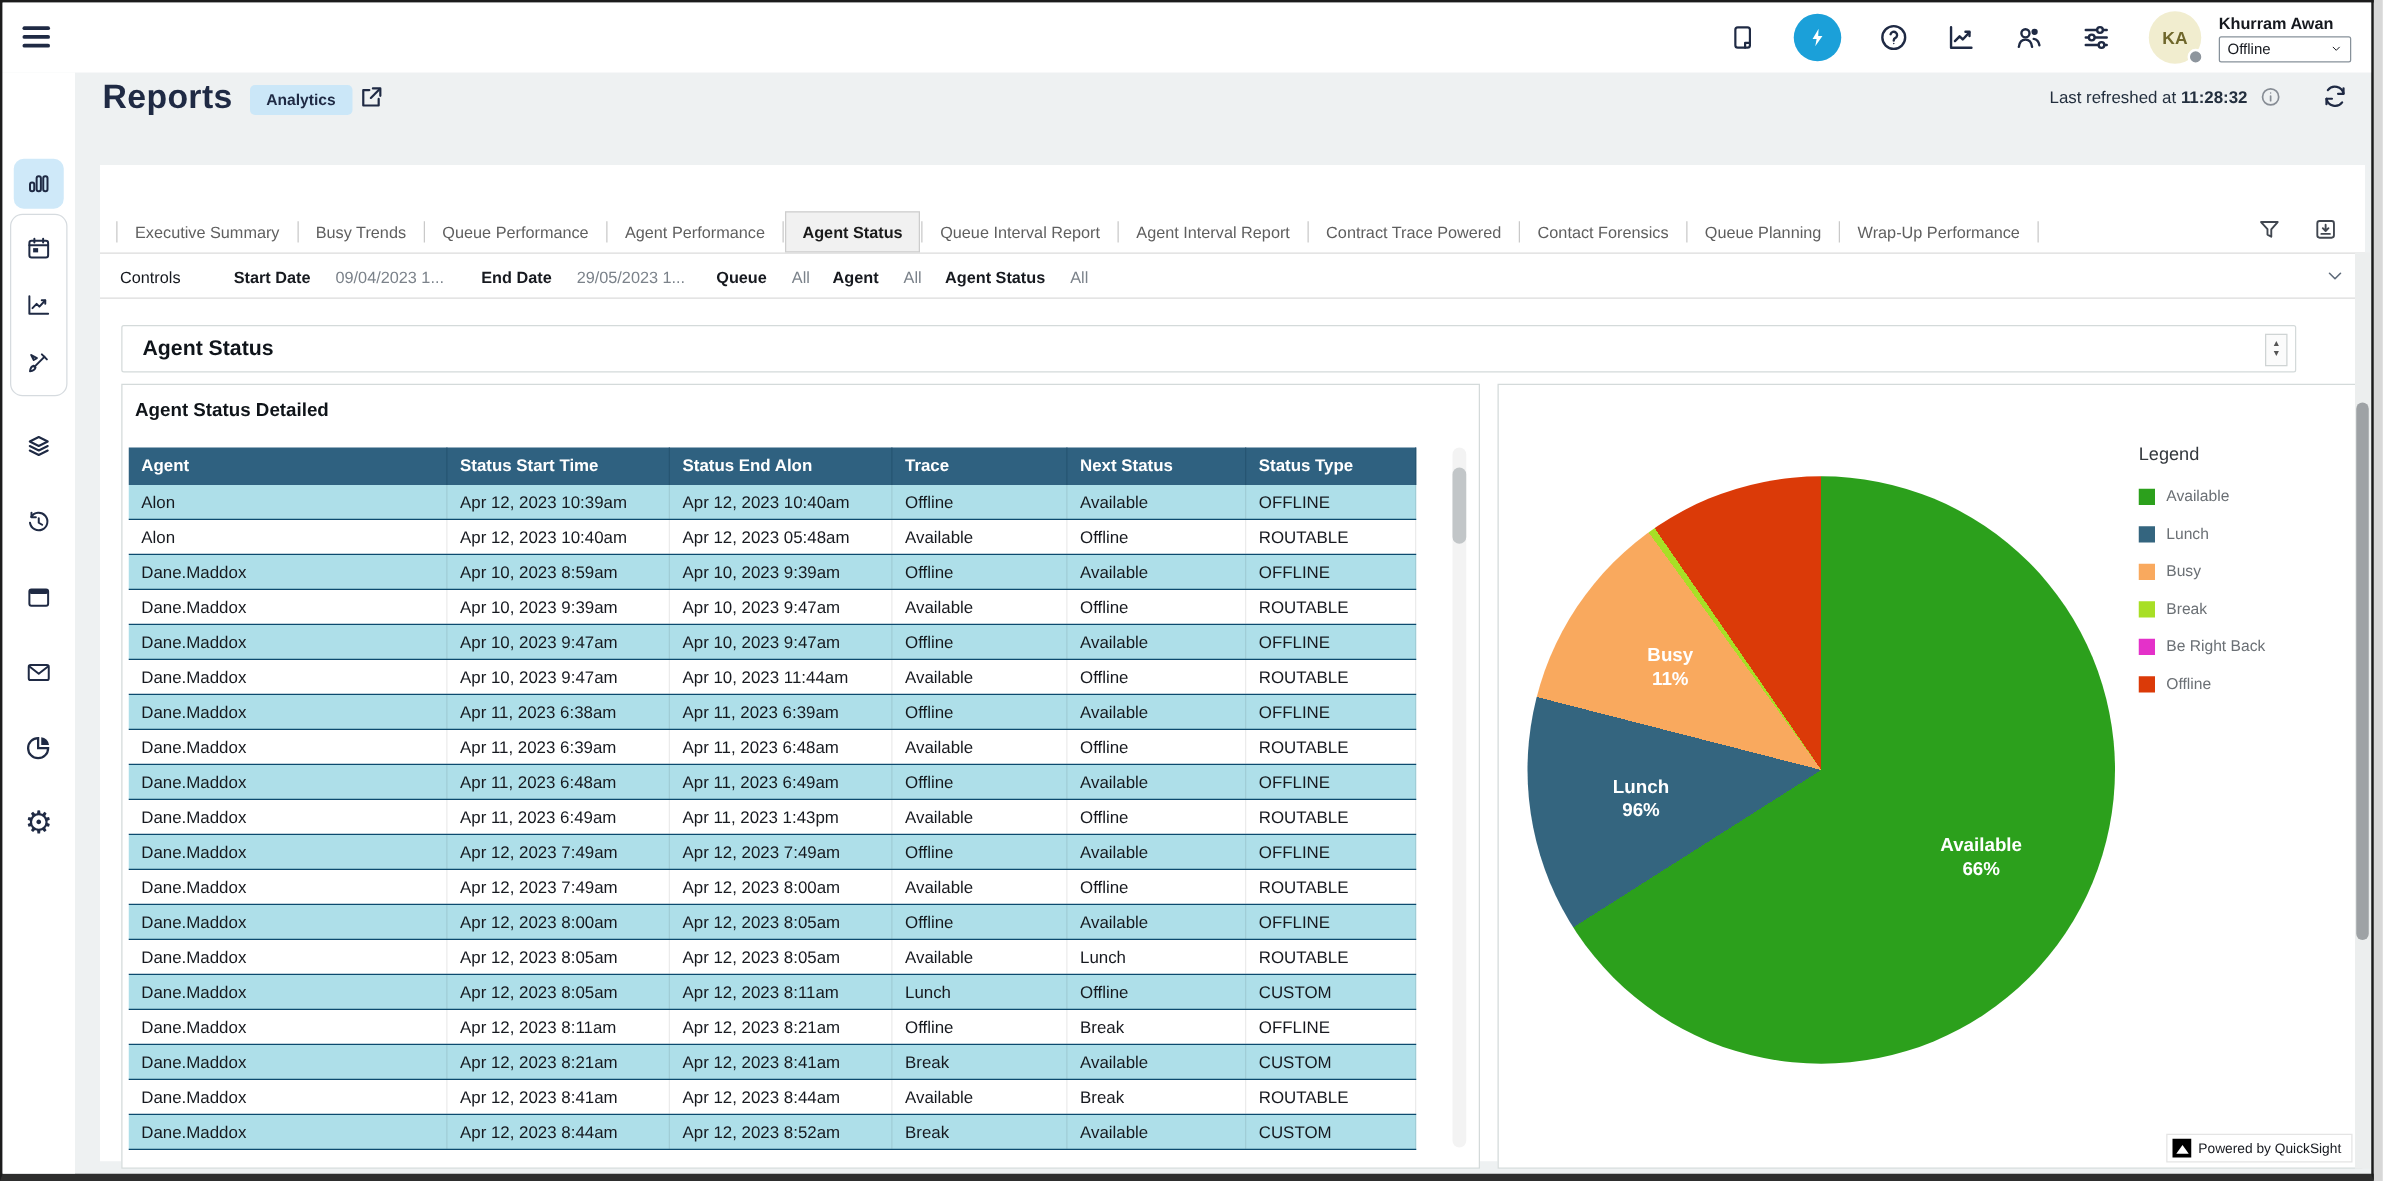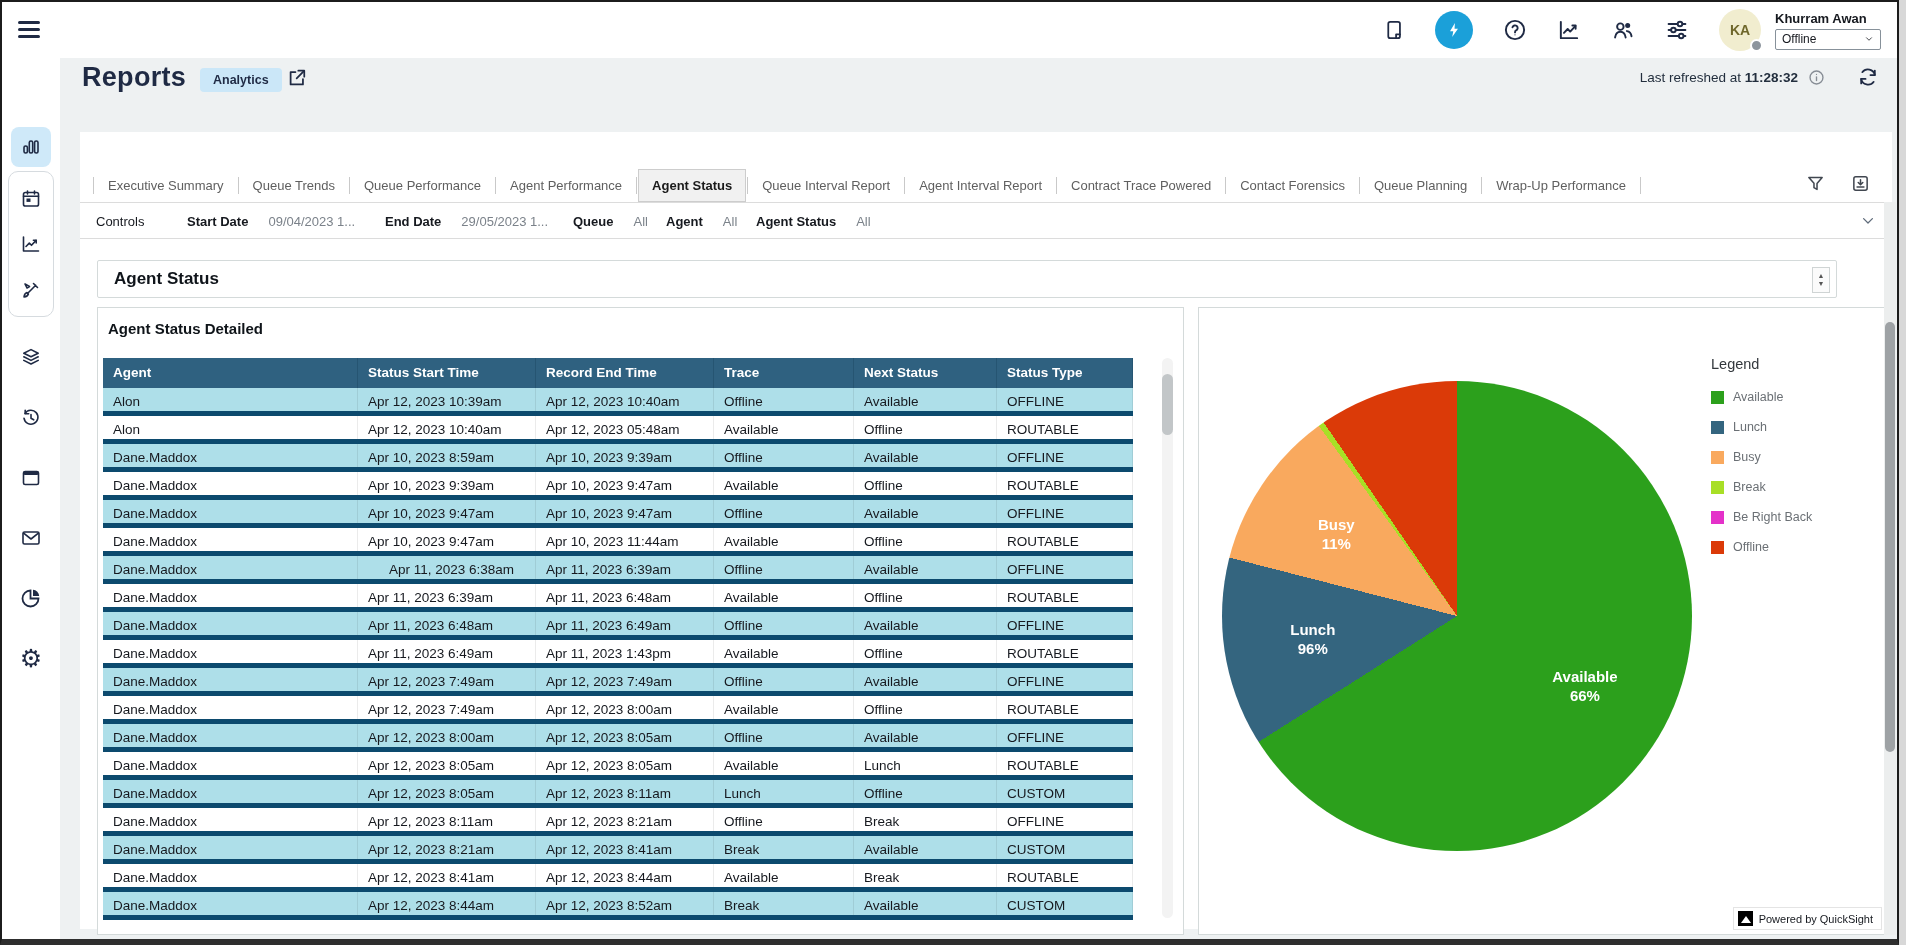--- a/index.html
+++ b/index.html
@@ -283,7 +283,7 @@
         <span class="tab-divider"></span>
         <span class="tab">Executive Summary</span>
         <span class="tab-divider"></span>
-        <span class="tab">Queue Trends</span>
+        <span class="tab">Busy Trends</span>
         <span class="tab-divider"></span>
         <span class="tab">Queue Performance</span>
         <span class="tab-divider"></span>

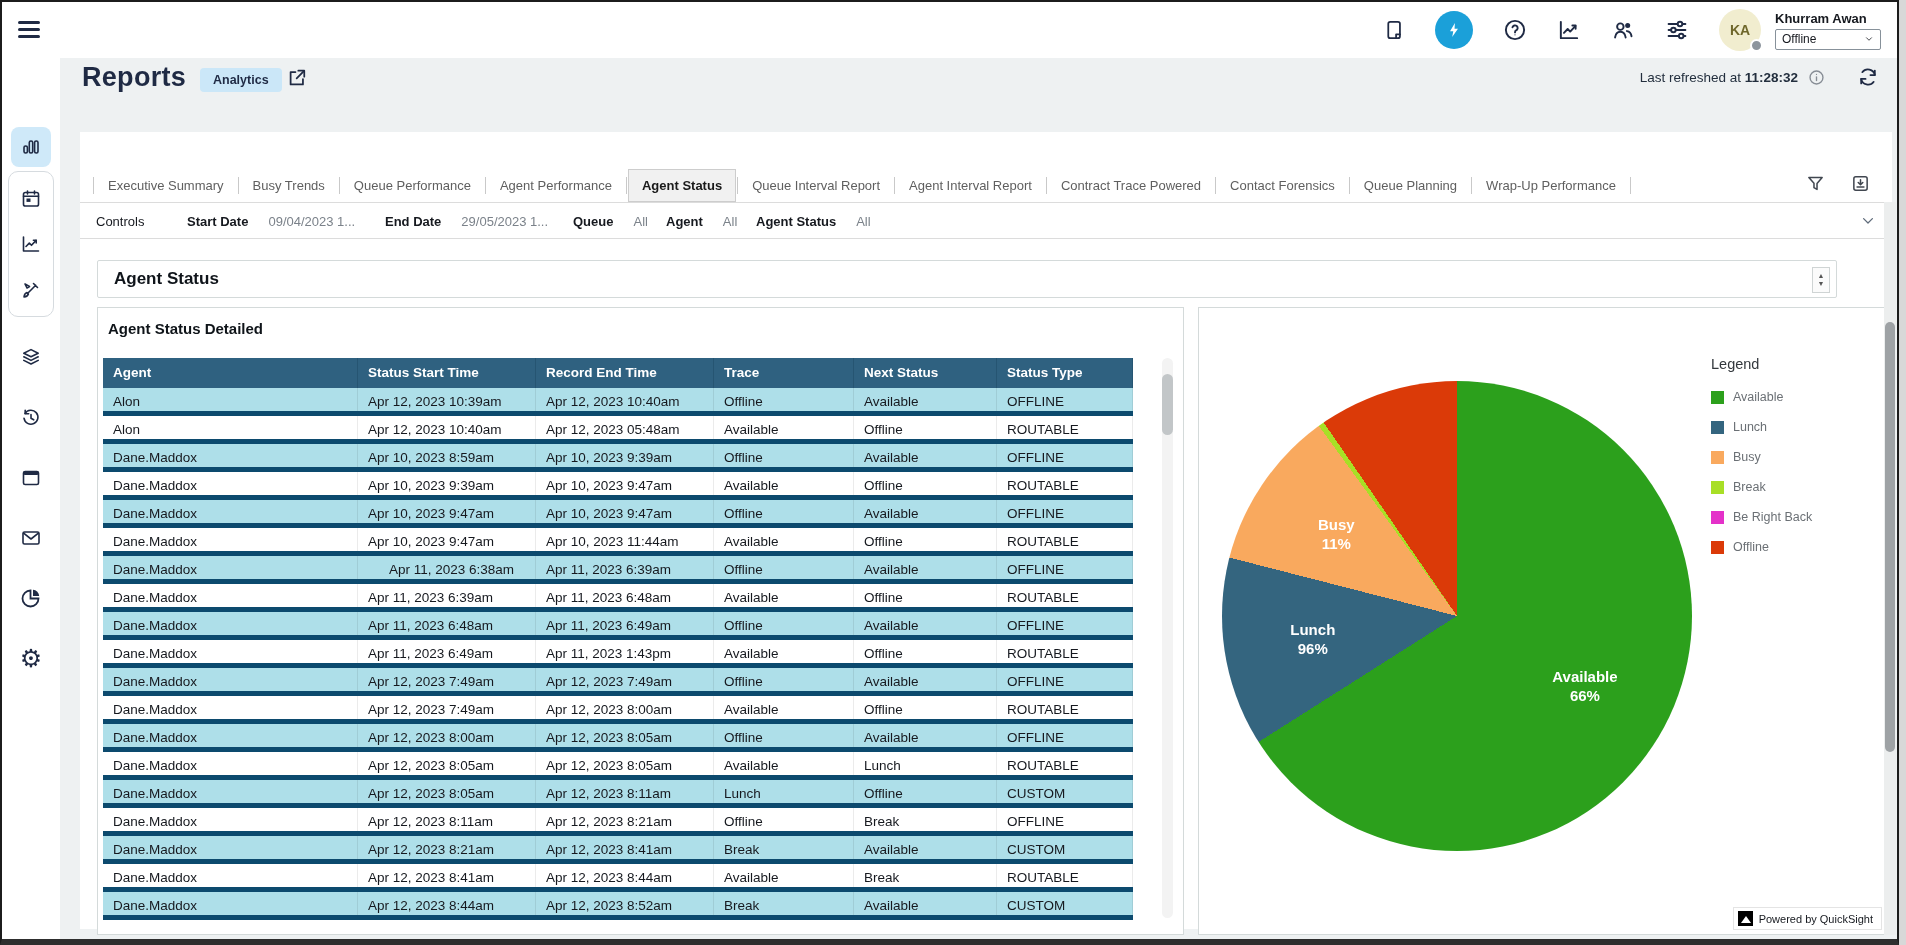--- a/index.html
+++ b/index.html
@@ -329,7 +329,7 @@
           <div class="trow head">
             <div class="tcell" style="width: 255px;">Agent</div>
             <div class="tcell" style="width: 178px;">Status Start Time</div>
-            <div class="tcell" style="width: 178px;">Record End Time</div>
+            <div class="tcell" style="width: 178px;">Status End Alon</div>
             <div class="tcell" style="width: 140px;">Trace</div>
             <div class="tcell" style="width: 143px;">Next Status</div>
             <div class="tcell" style="width: 136px;">Status Type</div>

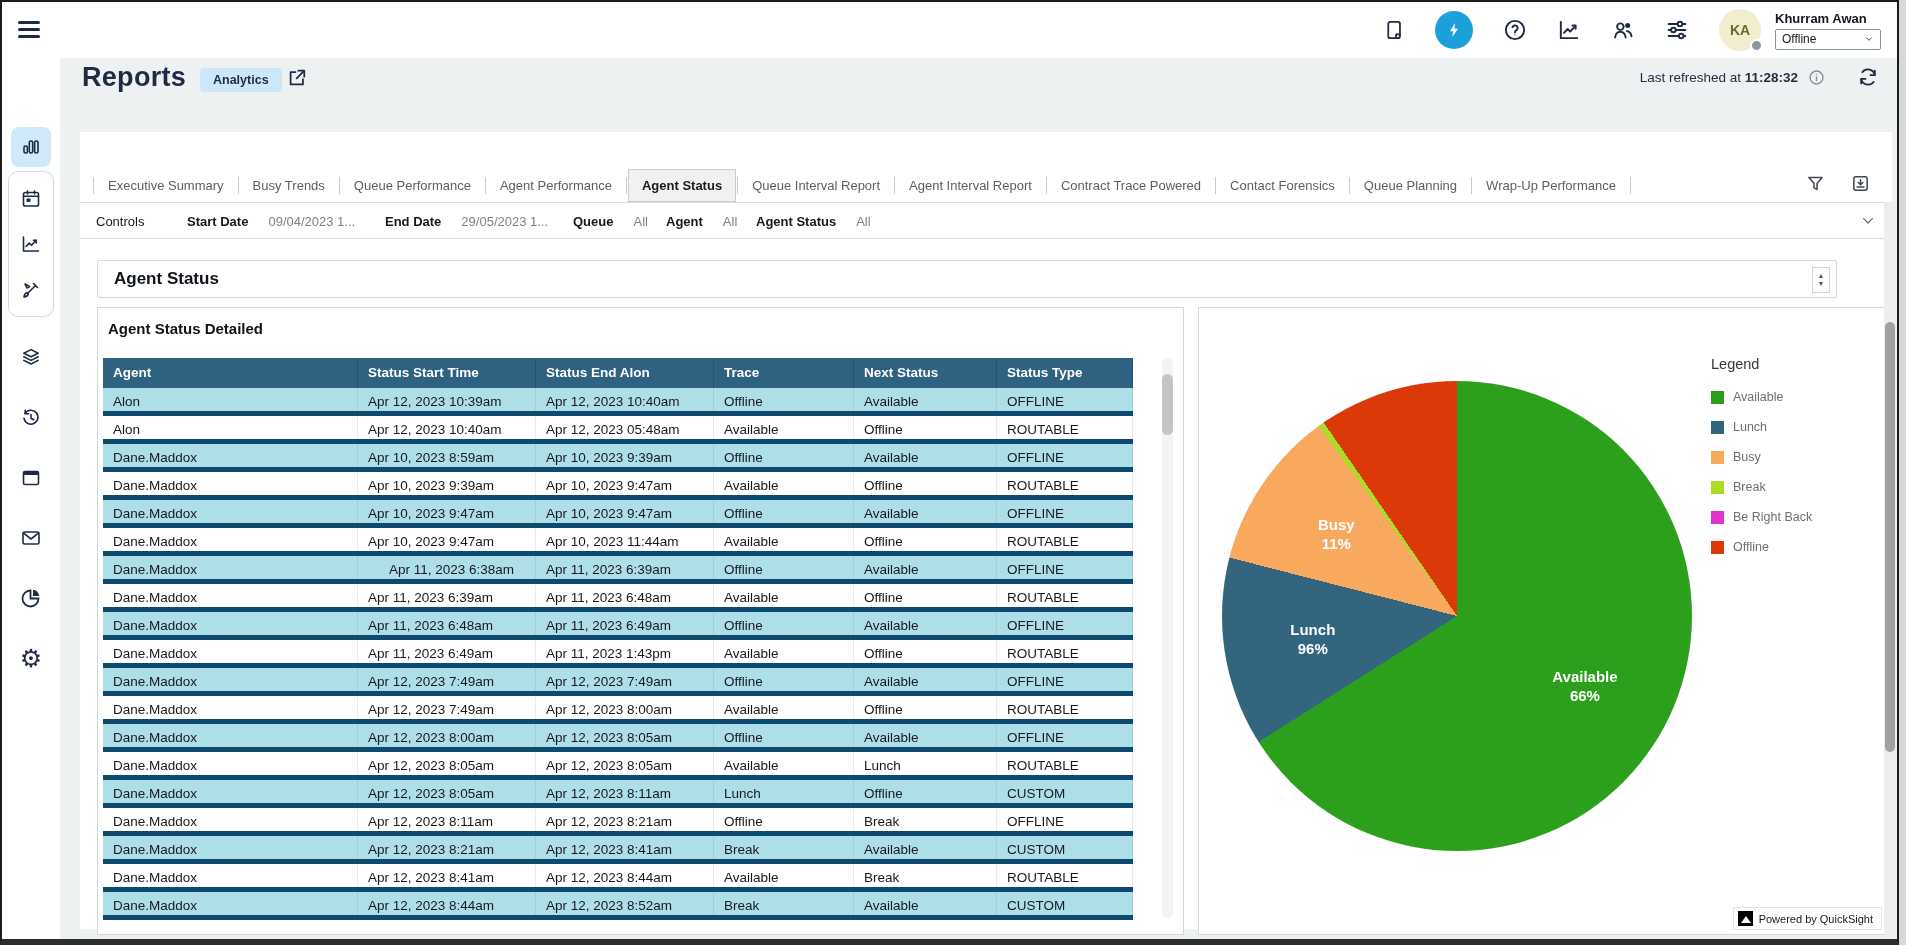--- a/index.html
+++ b/index.html
@@ -71,7 +71,7 @@
 
   
   .tbl { position:absolute; left:5px; top:50px; width:1030px; }
-  .trow { display:flex; height:28px; border-bottom:5px solid #0c4a6e; }
+  .trow { display:flex; height:28px; border-bottom:1px solid #0c4a6e; }
   .trow.alt { background:#aedfe9; }
   .trow.head { height:30px; background:#2f6180; border-bottom:none; }
   .tcell { font-size:13.5px; line-height:28px; padding-left:10px; color:#16191f; border-right:1px solid rgba(0,0,0,0.08); overflow:hidden; white-space:nowrap; }

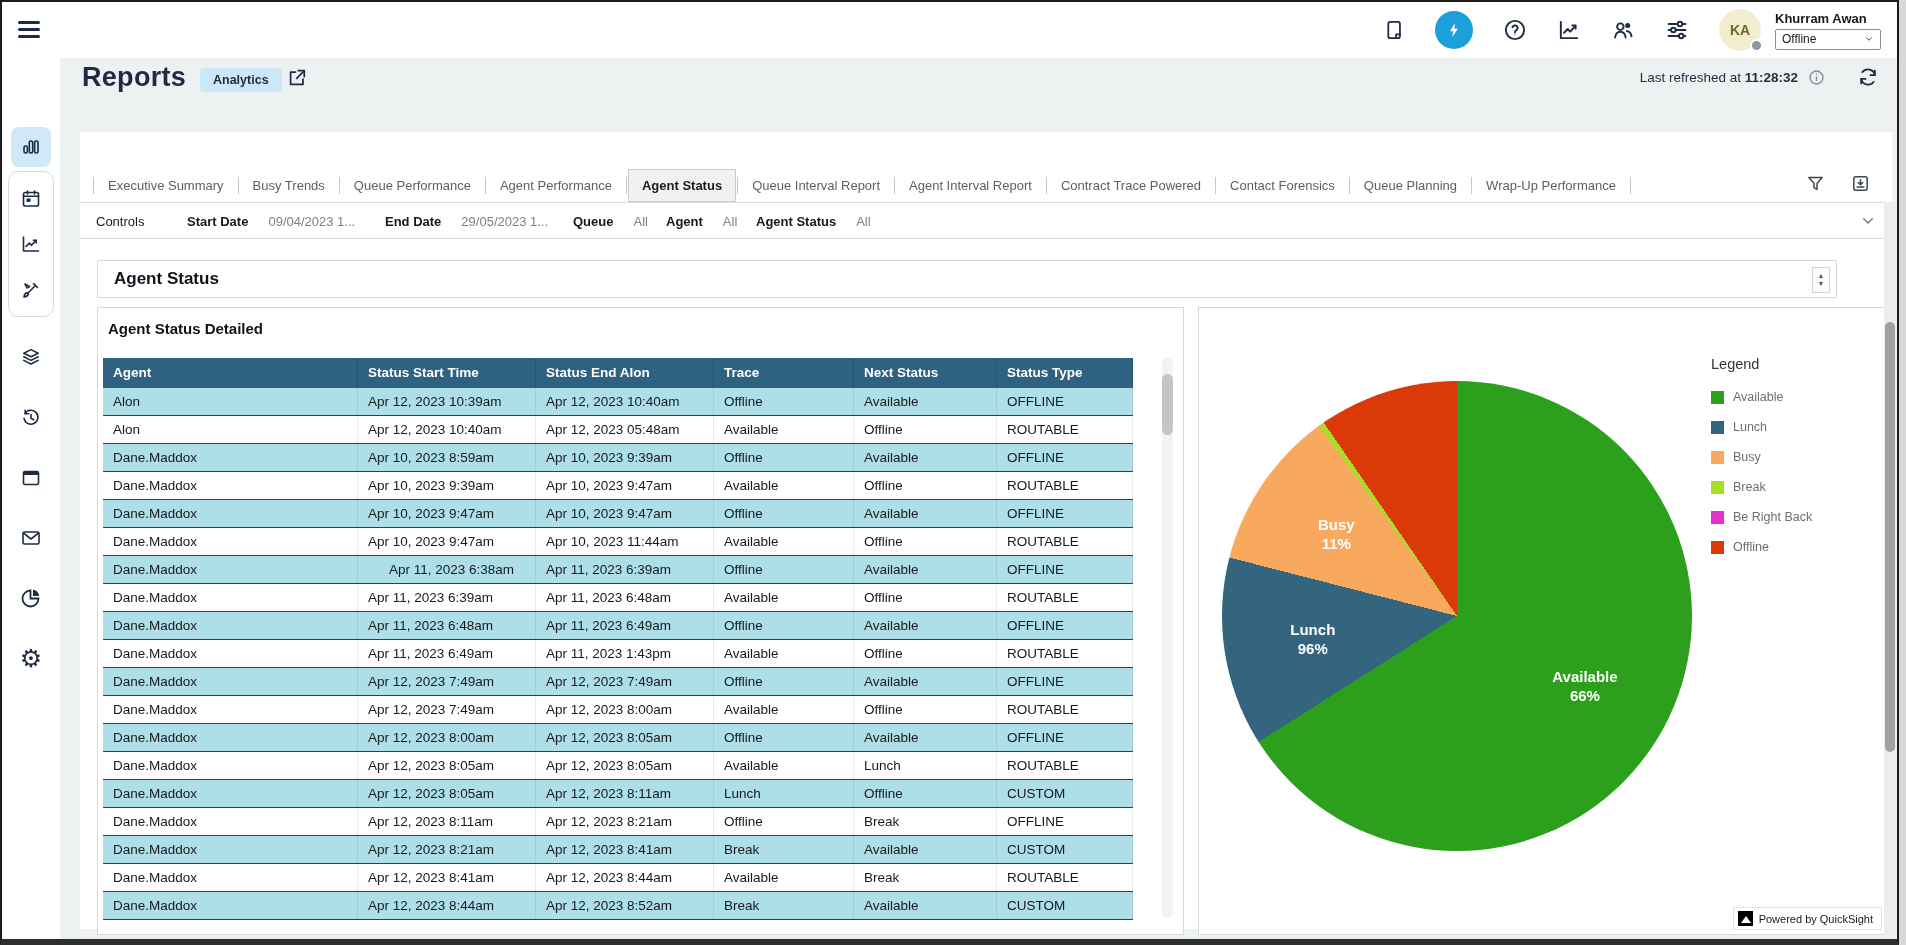--- a/index.html
+++ b/index.html
@@ -384,7 +384,7 @@
           </div>
           <div class="trow alt">
             <div class="tcell" style="width: 255px;">Dane.Maddox</div>
-            <div class="tcell" style="width: 178px; text-align: center;">Apr 11, 2023 6:38am</div>
+            <div class="tcell" style="width: 178px;">Apr 11, 2023 6:38am</div>
             <div class="tcell" style="width: 178px;">Apr 11, 2023 6:39am</div>
             <div class="tcell" style="width: 140px;">Offline</div>
             <div class="tcell" style="width: 143px;">Available</div>

